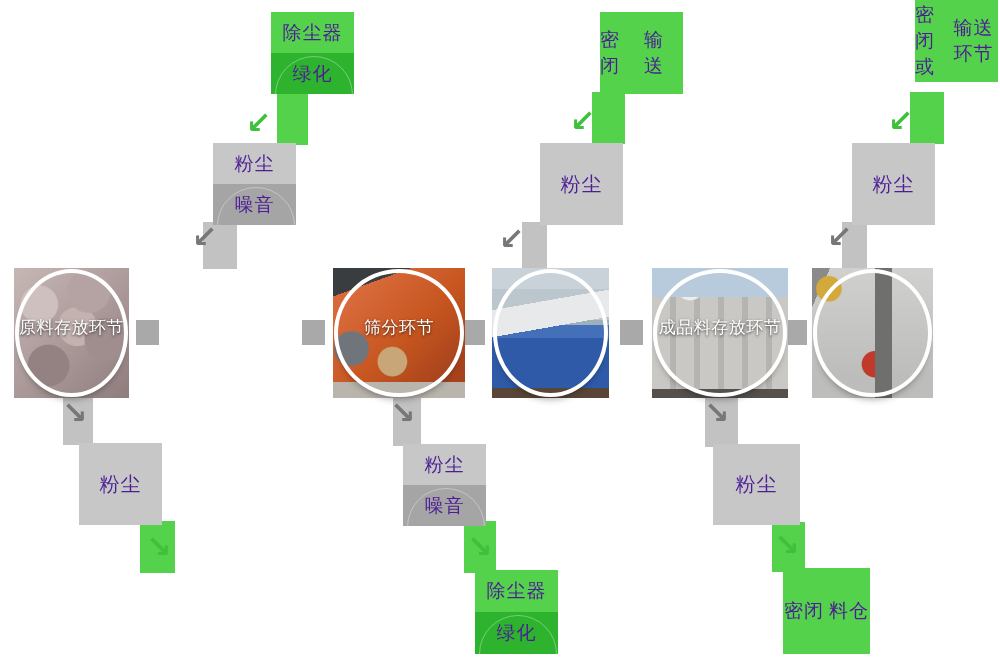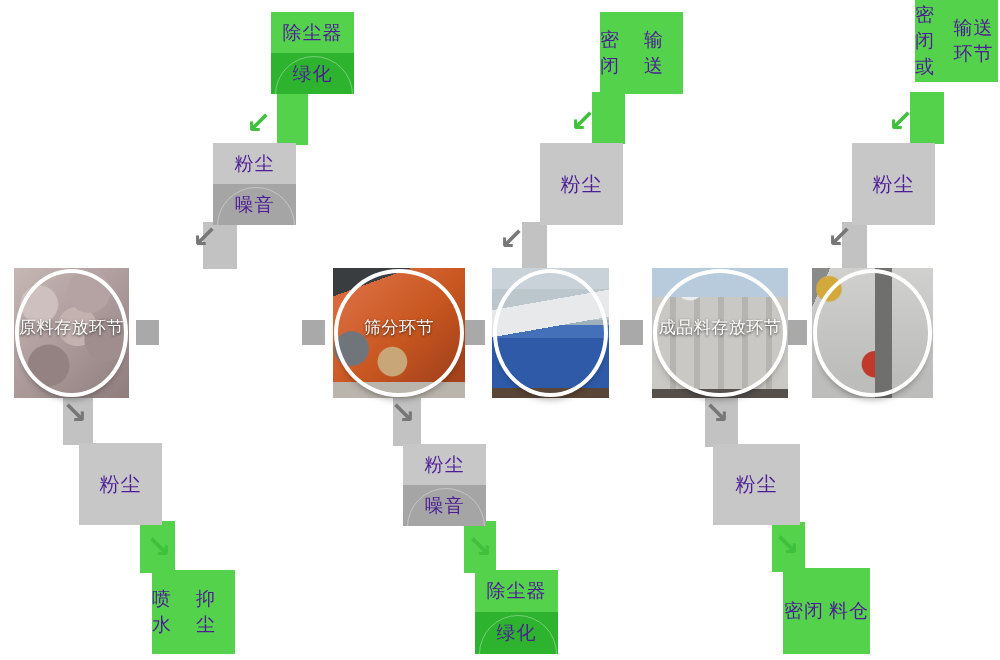--- a/index.html
+++ b/index.html
@@ -166,10 +166,6 @@
   </div>
   <div class="strip gr" style="left:140px;top:521px;width:35px;height:52px"></div>
   <span class="arrow green" style="left:146px;top:532px">↘</span>
-  <div class="box green lines" style="left:152px;top:570px;height:84px">
-    <span>喷水</span>
-    <span>抑尘</span>
-  </div>
 
   <div class="strip g" style="left:393px;top:398px;width:28px;height:48px"></div>
   <span class="arrow dark" style="left:390px;top:398px">↘</span>

